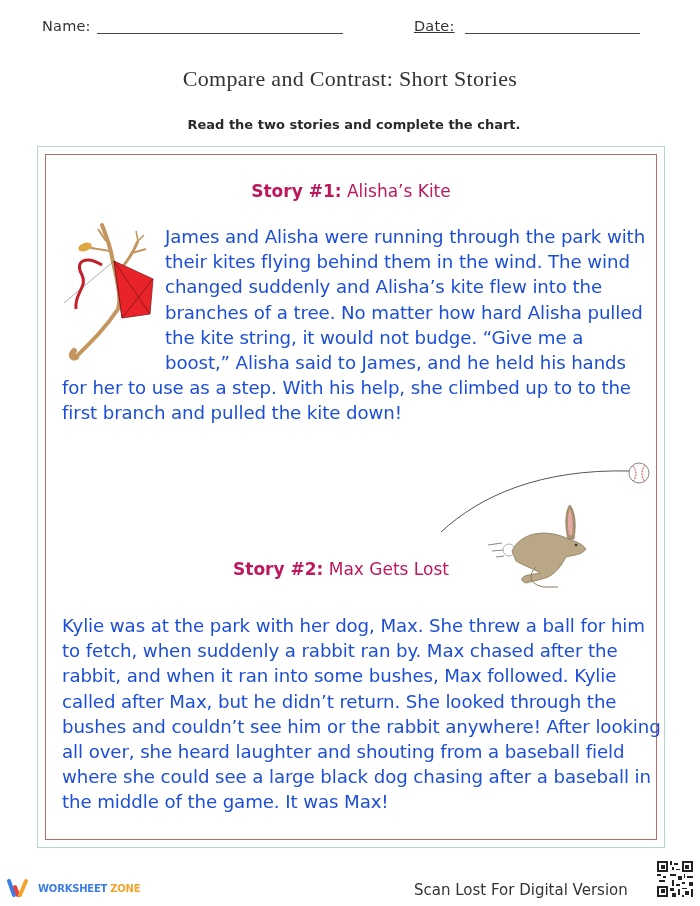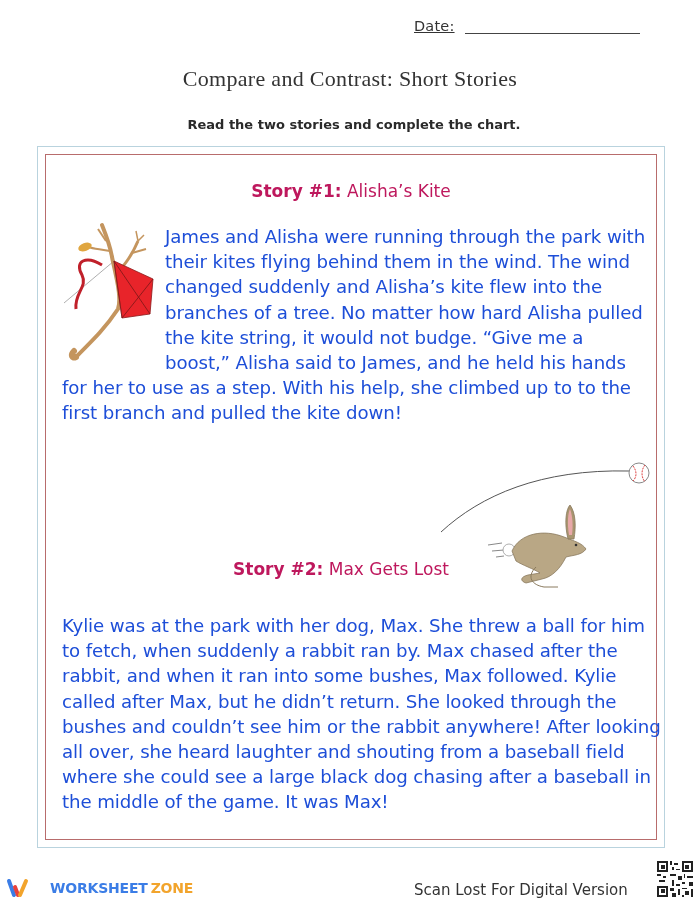--- a/index.html
+++ b/index.html
@@ -48,6 +48,10 @@
 <body>
 
 <div class="hdr-row">
+  <div class="hdr-field name-field">
+    <span class="lbl">Name:</span>
+    <span class="line"></span>
+  </div>
   <div class="hdr-field date-field">
     <span class="lbl">Date:</span>
     <span class="line"></span>

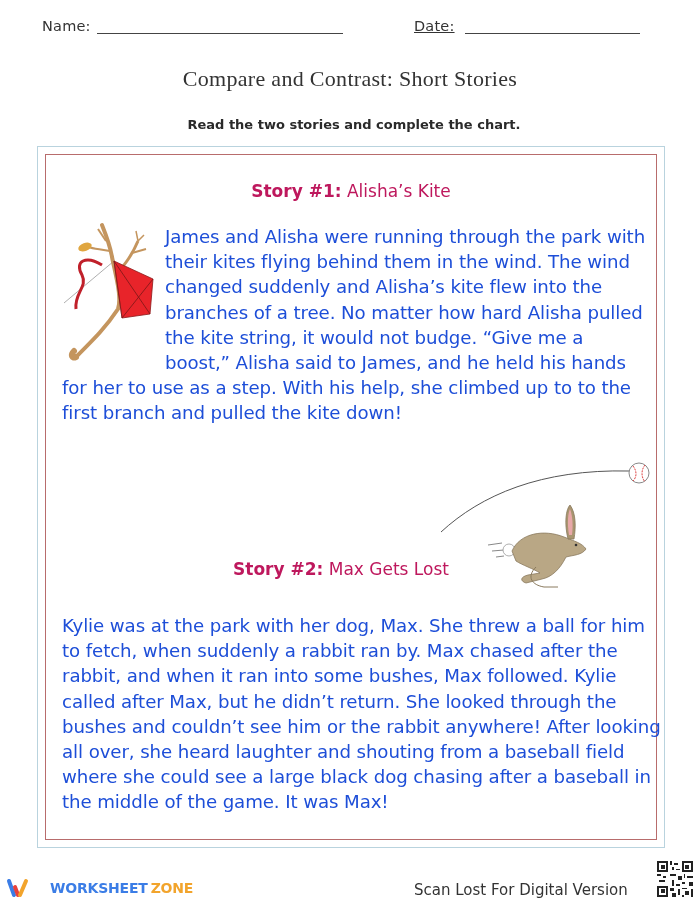--- a/index.html
+++ b/index.html
@@ -37,7 +37,7 @@
 
   .footer-logo { position: absolute; top: 878px; left: 6px; display: flex; align-items: center; }
   .footer-logo .logo-mark { width: 28px; height: 20px; }
-  .footer-logo .brand { font-size: 14px; font-weight: bold; letter-spacing: -0.2px; margin-left: 16px; }
+  .footer-logo .brand { font-size: 10px; font-weight: bold; letter-spacing: -0.2px; margin-left: 4px; }
   .brand .b1 { color: #3b7de6; }
   .brand .b2 { color: #f2a42c; margin-left: 3px; }
 

